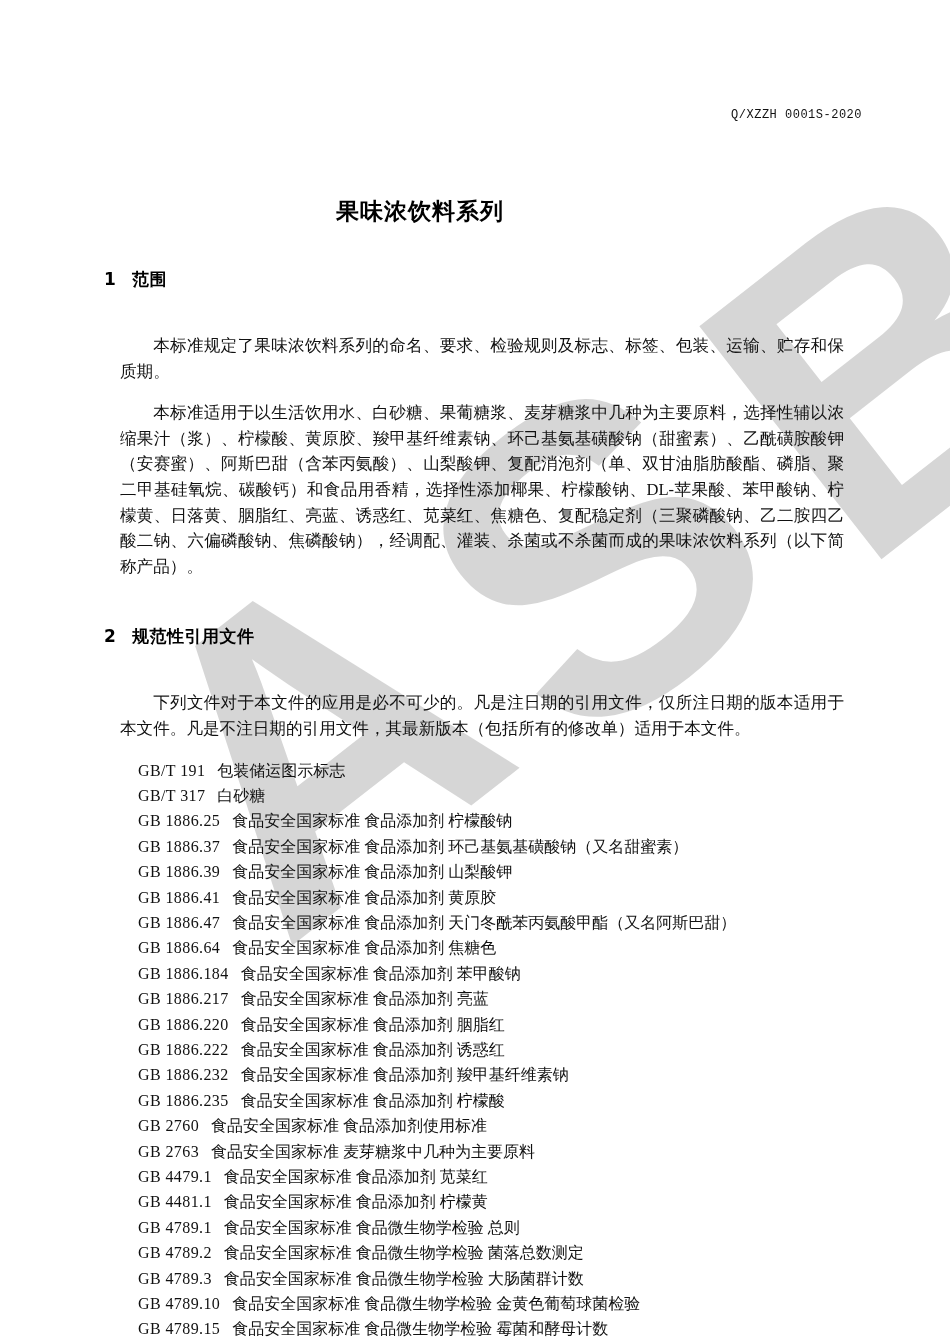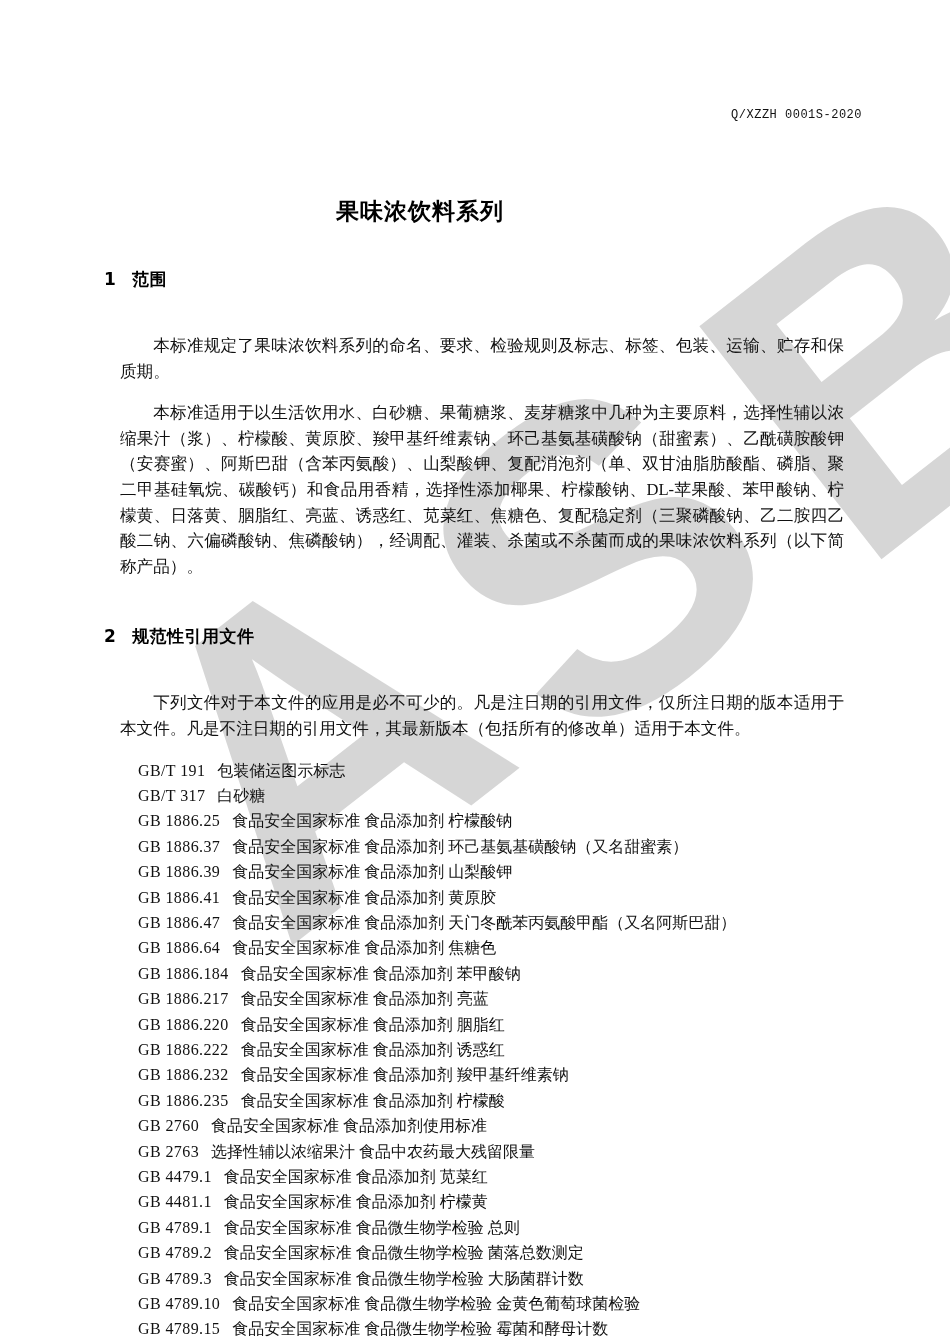--- a/index.html
+++ b/index.html
@@ -193,7 +193,7 @@
           <li><span class="ref-code">GB 1886.232</span><span class="ref-gap"></span><span>食品安全国家标准 食品添加剂 羧甲基纤维素钠</span></li>
           <li><span class="ref-code">GB 1886.235</span><span class="ref-gap"></span><span>食品安全国家标准 食品添加剂 柠檬酸</span></li>
           <li><span class="ref-code">GB 2760</span><span class="ref-gap"></span><span>食品安全国家标准 食品添加剂使用标准</span></li>
-          <li><span class="ref-code">GB 2763</span><span class="ref-gap"></span><span>选择性辅以浓缩果汁 食品中农药最大残留限量</span></li>
+          <li><span class="ref-code">GB 2763</span><span class="ref-gap"></span><span>食品安全国家标准 麦芽糖浆中几种为主要原料</span></li>
           <li><span class="ref-code">GB 4479.1</span><span class="ref-gap"></span><span>食品安全国家标准 食品添加剂 苋菜红</span></li>
           <li><span class="ref-code">GB 4481.1</span><span class="ref-gap"></span><span>食品安全国家标准 食品添加剂 柠檬黄</span></li>
           <li><span class="ref-code">GB 4789.1</span><span class="ref-gap"></span><span>食品安全国家标准 食品微生物学检验 总则</span></li>

